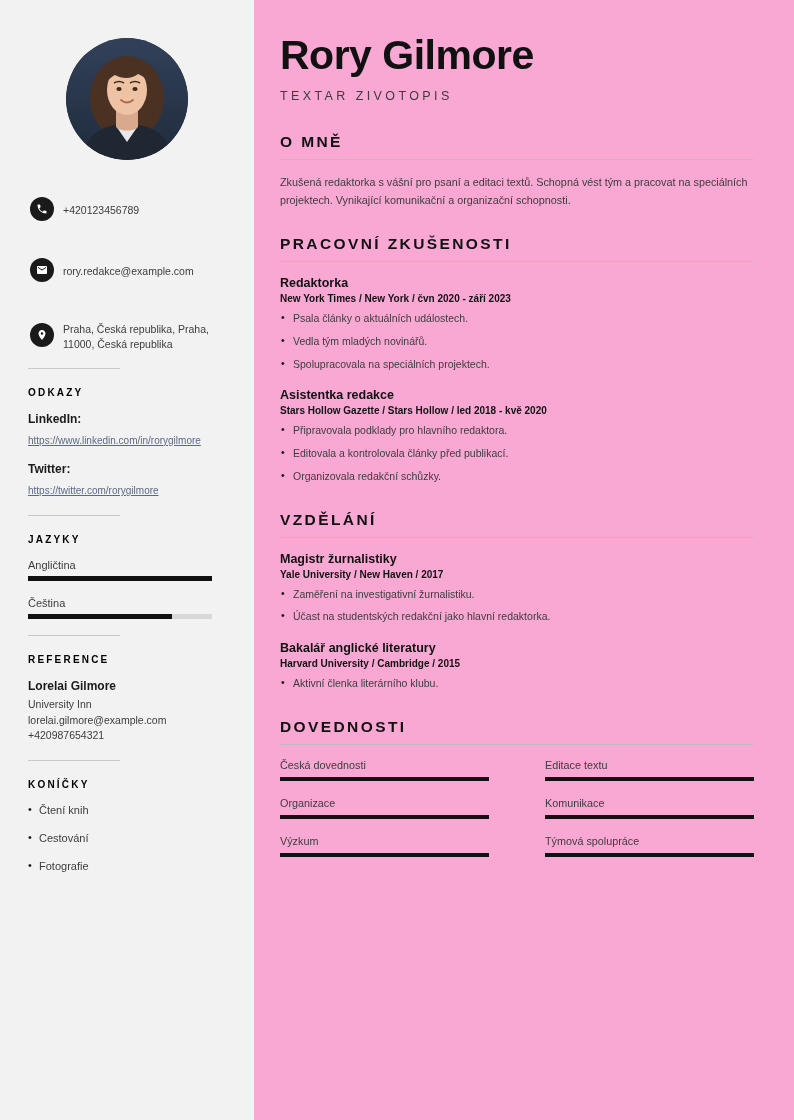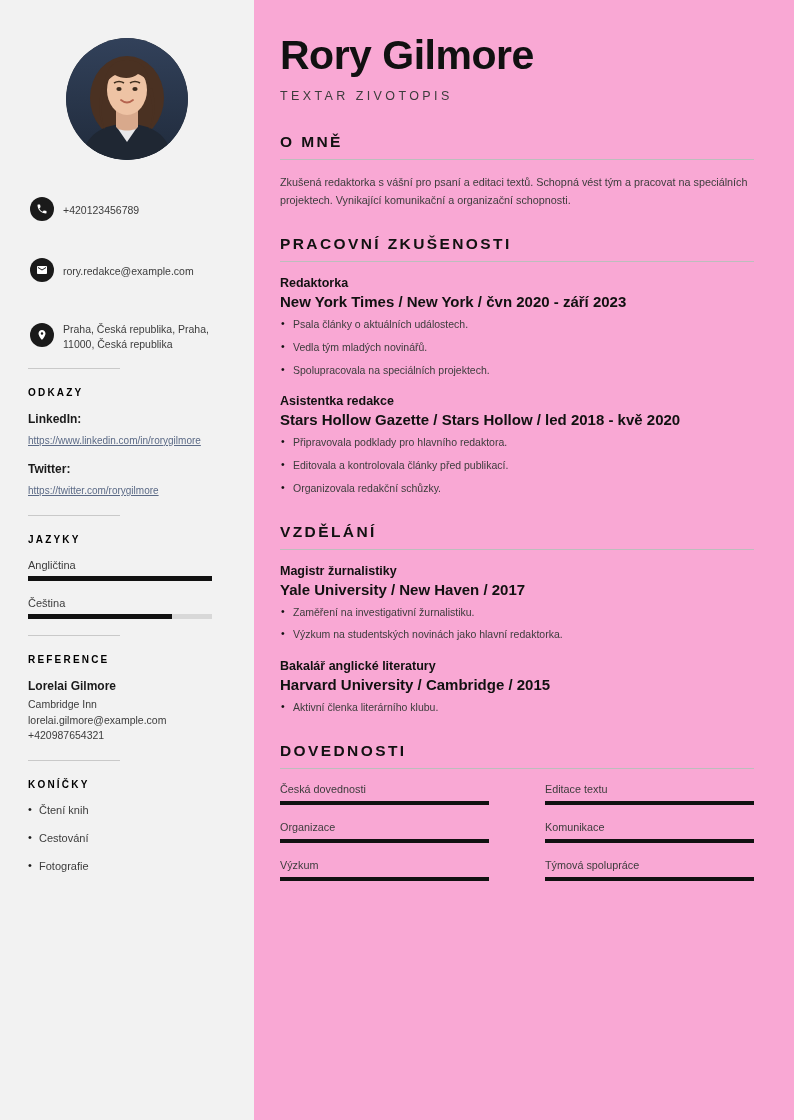--- a/index.html
+++ b/index.html
@@ -194,7 +194,7 @@
     margin-bottom: 3px;
   }
   .entry-meta {
-    font-size: 15px;
+    font-size: 10px;
     font-weight: bold;
     color: #111111;
     margin-bottom: 7px;

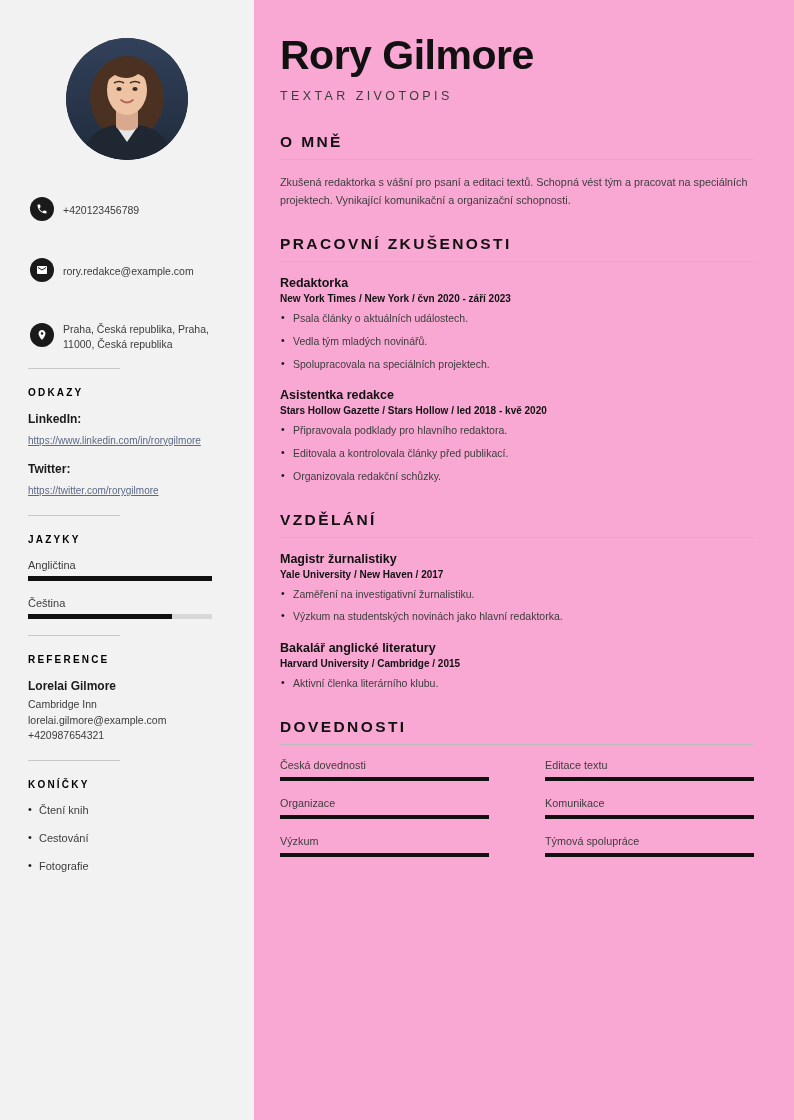--- a/index.html
+++ b/index.html
@@ -393,7 +393,7 @@
         <div class="entry-title">Magistr žurnalistiky</div>
         <div class="entry-meta">Yale University / New Haven / 2017</div>
         <div class="bullet">Zaměření na investigativní žurnalistiku.</div>
-        <div class="bullet">Výzkum na studentských novinách jako hlavní redaktorka.</div>
+        <div class="bullet">Účast na studentských redakční jako hlavní redaktorka.</div>
       </div>
 
       <div class="entry">

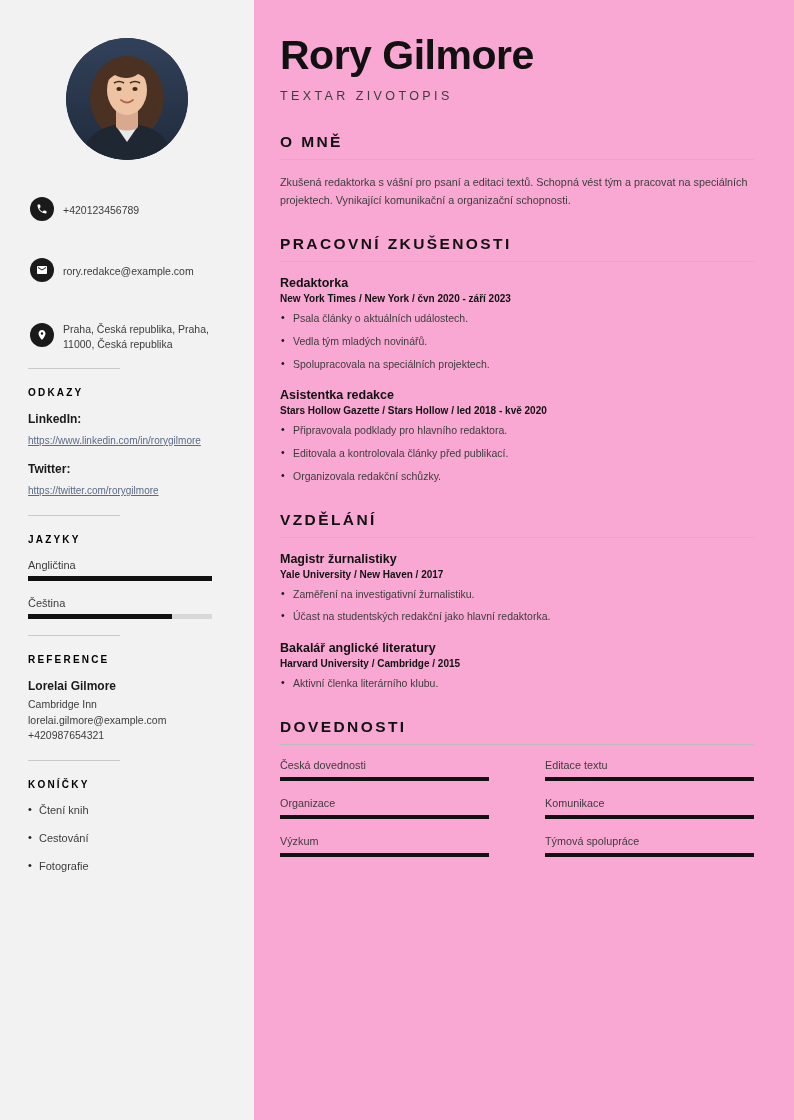--- a/index.html
+++ b/index.html
@@ -340,7 +340,7 @@
     <h2 class="side-h">Reference</h2>
     <div>
       <div class="ref-name">Lorelai Gilmore</div>
-      <div class="ref-line">Cambridge Inn</div>
+      <div class="ref-line">University Inn</div>
       <div class="ref-line">lorelai.gilmore@example.com</div>
       <div class="ref-line">+420987654321</div>
     </div>

